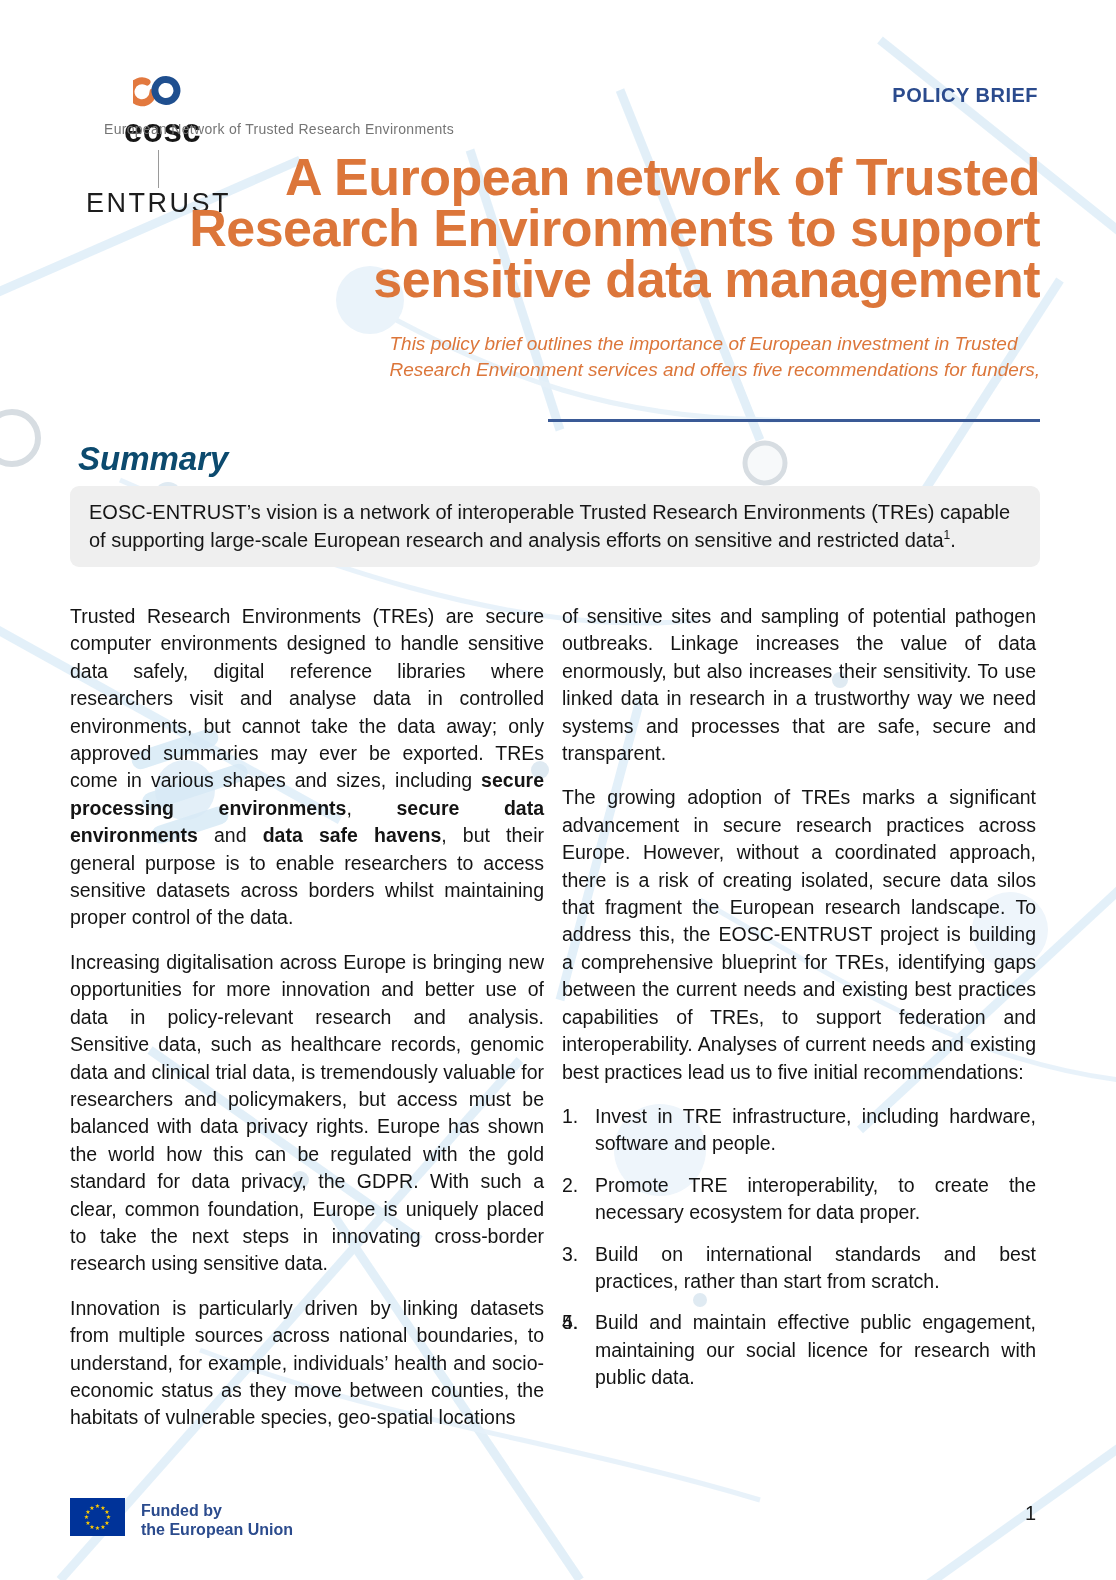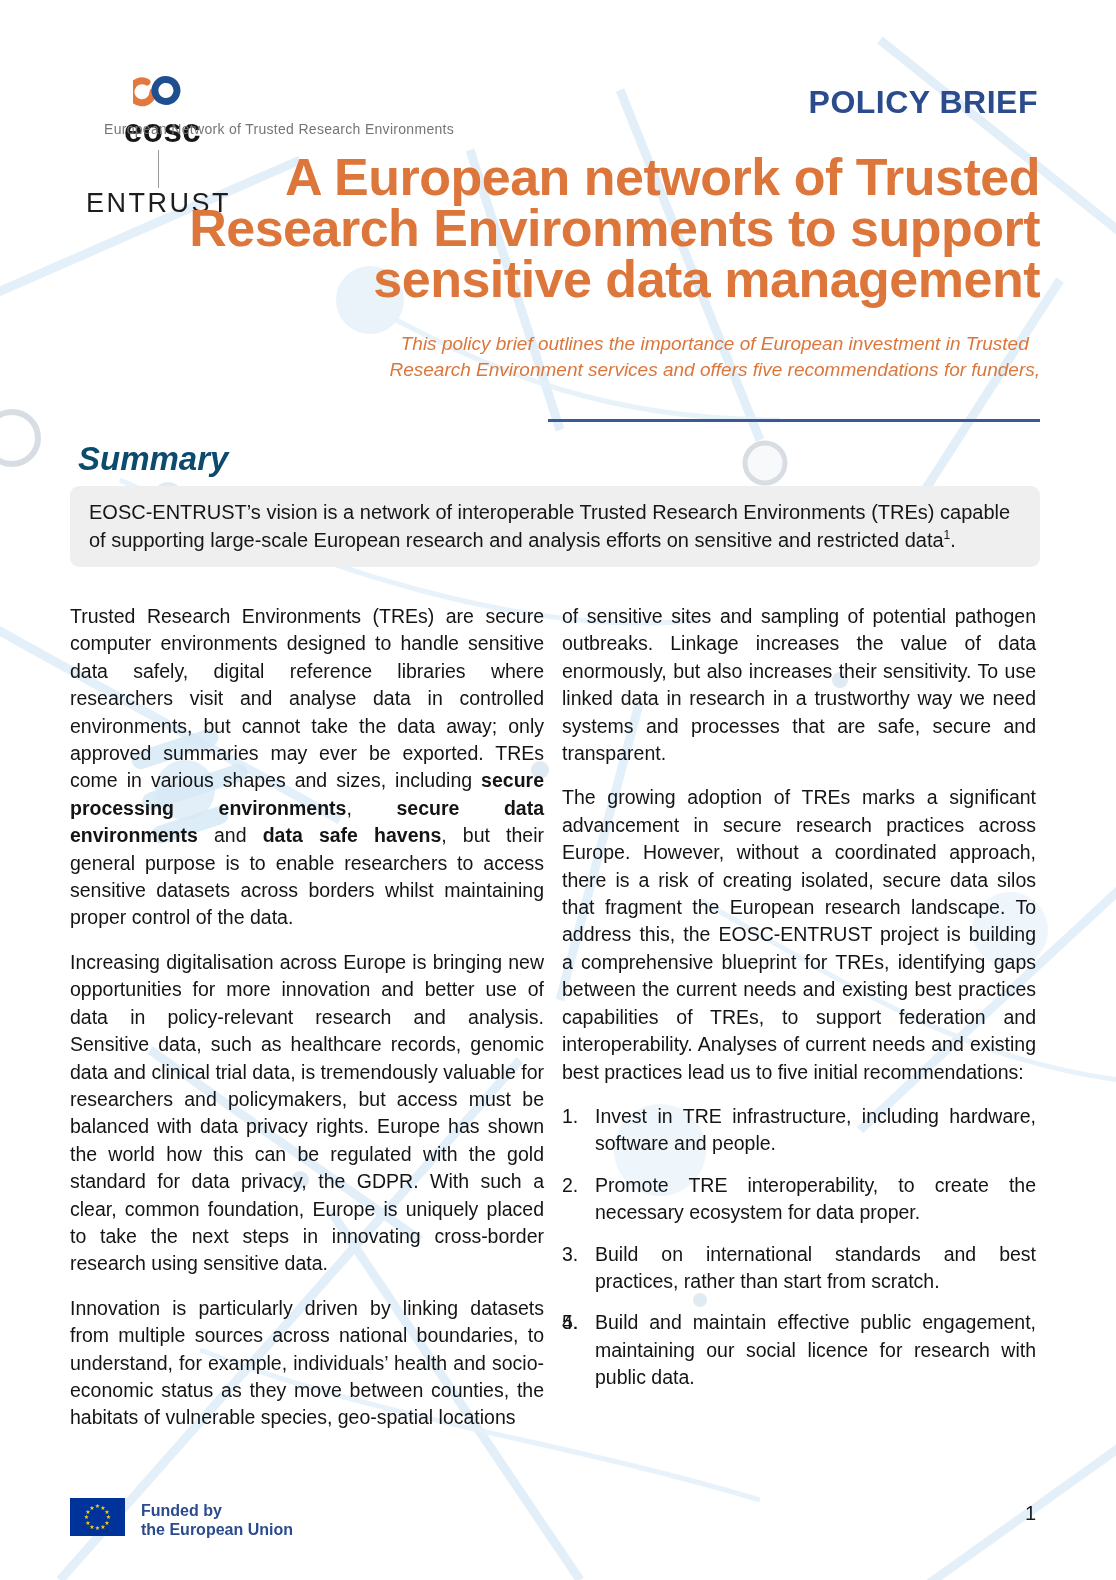--- a/index.html
+++ b/index.html
@@ -17,7 +17,7 @@
   .logo .sep{width:1.5px;height:38px;background:#9a9a9a;margin:0 12px;}
   .logo .project{font-size:27px;color:#1d1d1d;letter-spacing:2.5px;font-weight:400;}
   .tagline{position:absolute;left:104px;top:121px;font-size:14px;color:#757575;letter-spacing:0.3px;}
-  .kicker{position:absolute;right:78px;top:84px;font-size:32px;font-weight:700;color:#2b4b8d;letter-spacing:0.5px;}
+  .kicker{position:absolute;right:78px;top:84px;font-size:20px;font-weight:700;color:#2b4b8d;letter-spacing:0.5px;}
 
   
   .title{position:absolute;right:76px;top:152px;text-align:right;color:#dc763a;

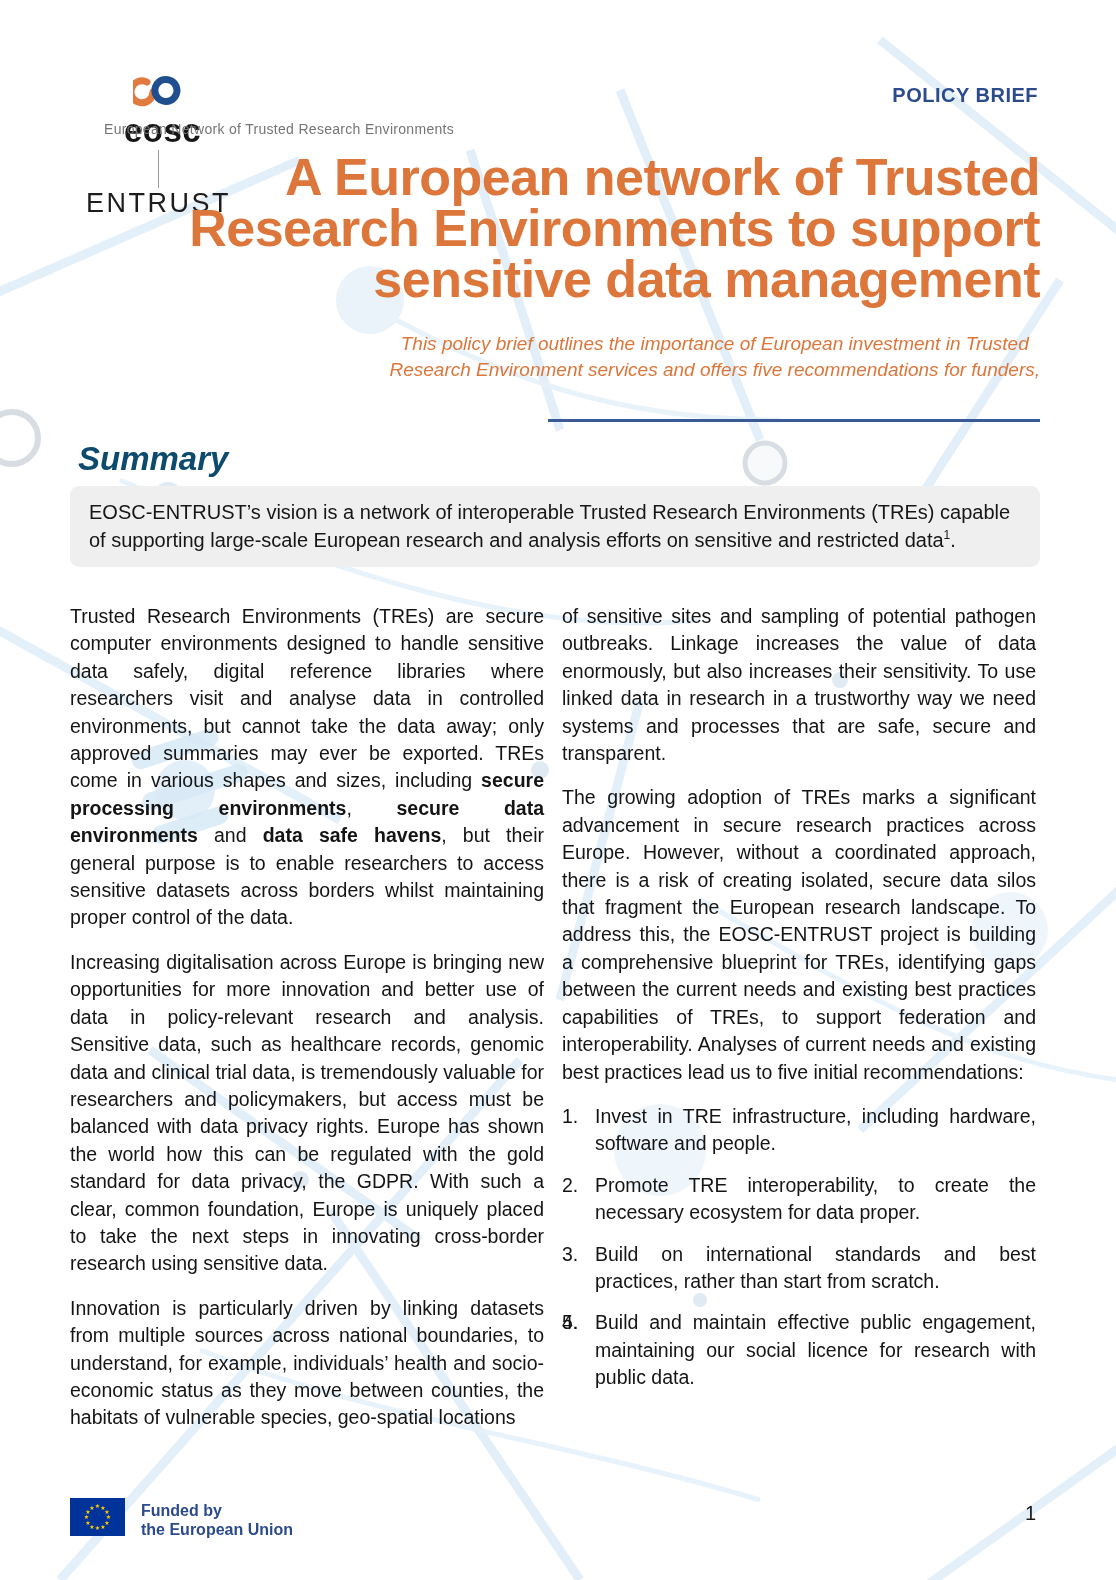--- a/index.html
+++ b/index.html
@@ -23,7 +23,7 @@
   .title{position:absolute;right:76px;top:152px;text-align:right;color:#dc763a;
     font-weight:700;font-size:52px;line-height:51px;letter-spacing:-0.5px;}
   .title div{white-space:nowrap;}
-  .subtitle{position:absolute;right:76px;top:331px;text-align:center;color:#dc763a;
+  .subtitle{position:absolute;right:76px;top:331px;text-align:left;color:#dc763a;
     font-style:italic;font-size:19px;line-height:26px;font-weight:500;}
   .subtitle div{white-space:nowrap;}
   .divider{position:absolute;right:76px;top:419px;width:492px;height:2.5px;background:#3a5a96;}

